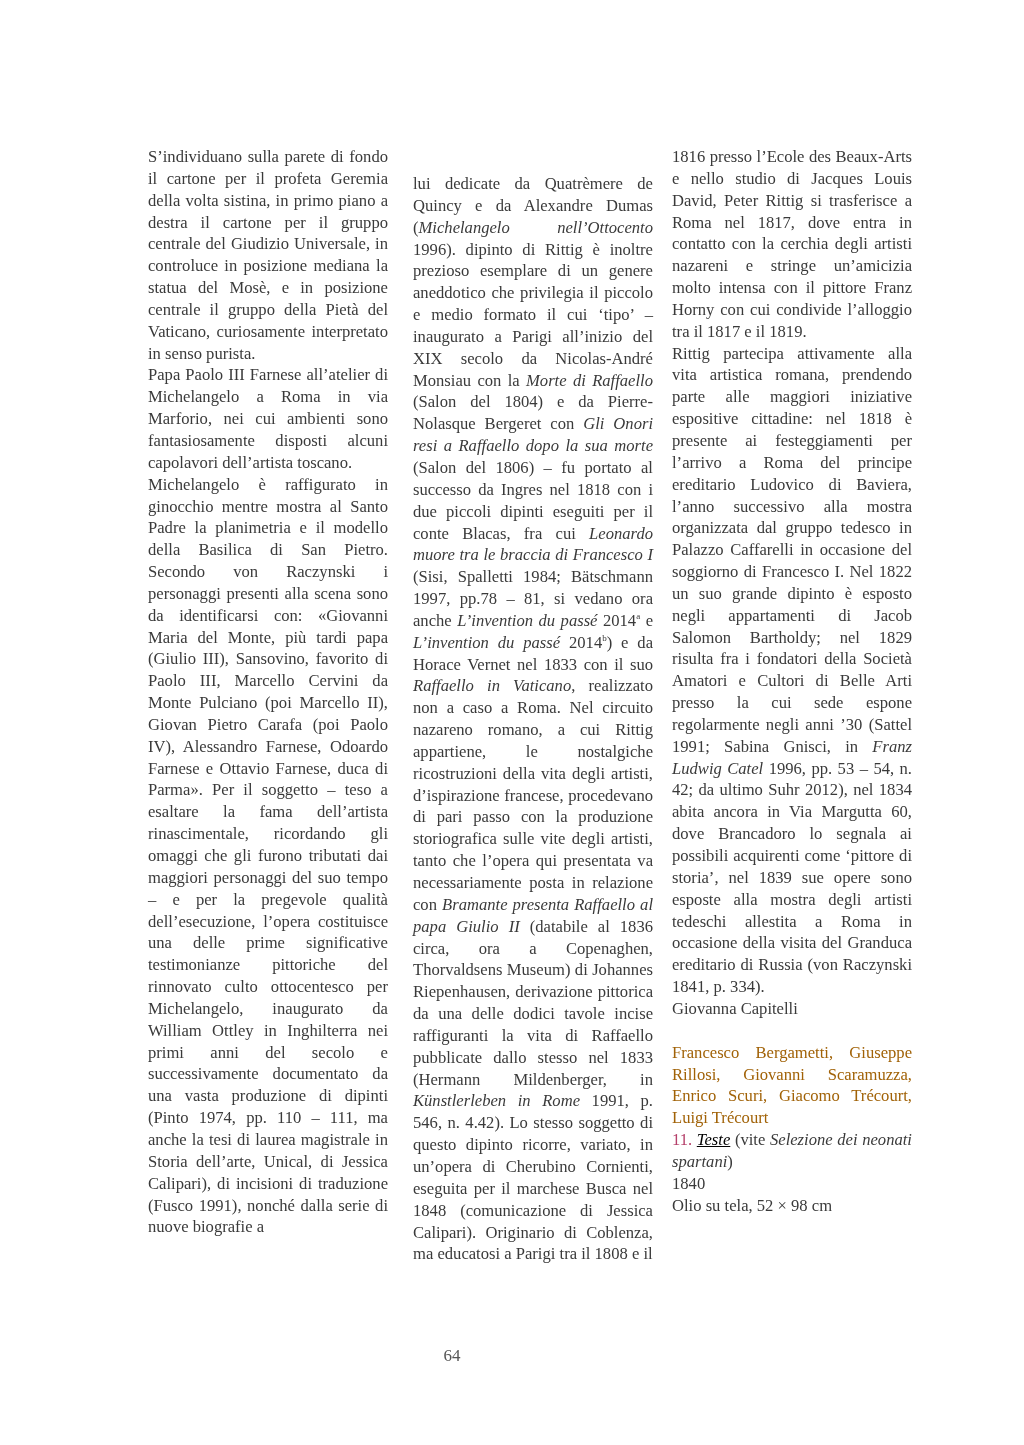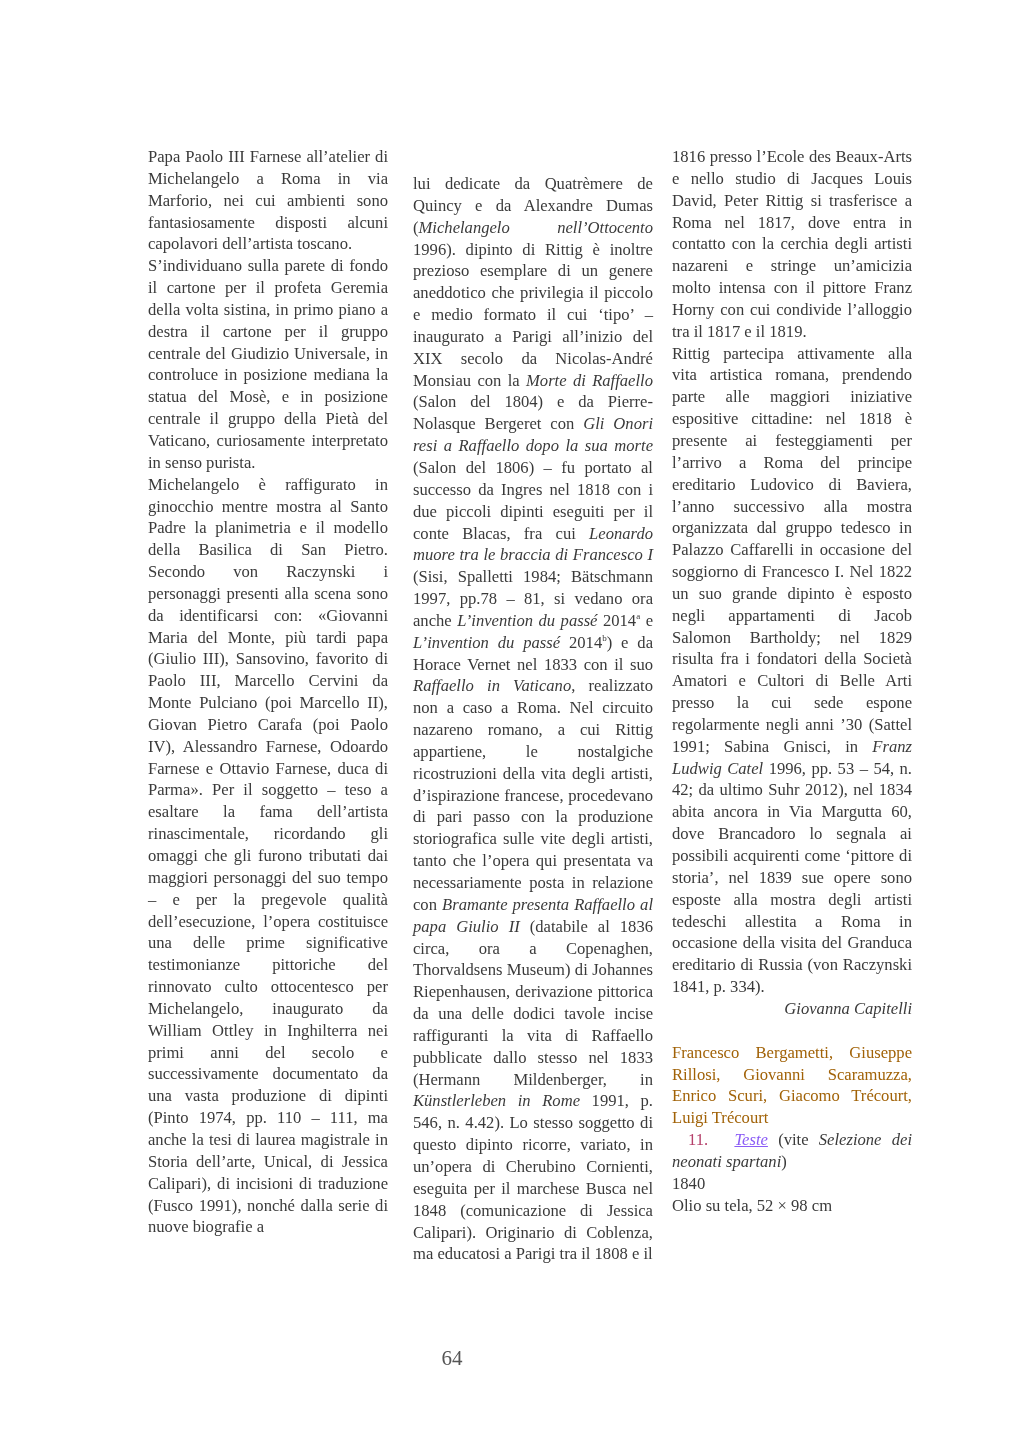--- a/index.html
+++ b/index.html
@@ -38,8 +38,8 @@
 <div class="page">
 
   <div class="col" id="col-left">
+    <p>S’individuano sulla parete di fondo il cartone per il profeta Geremia della volta sistina, in primo piano a destra il cartone per il gruppo centrale del Giudizio Universale, in controluce in posizione mediana la statua del Mosè, e in posizione centrale il gruppo della Pietà del Vaticano, curiosamente interpretato in senso purista.</p>
     <p>Papa Paolo III Farnese all’atelier di Michelangelo a Roma in via Marforio, nei cui ambienti sono fantasiosamente disposti alcuni capolavori dell’artista toscano.</p>
-    <p>S’individuano sulla parete di fondo il cartone per il profeta Geremia della volta sistina, in primo piano a destra il cartone per il gruppo centrale del Giudizio Universale, in controluce in posizione mediana la statua del Mosè, e in posizione centrale il gruppo della Pietà del Vaticano, curiosamente interpretato in senso purista.</p>
     <p>Michelangelo è raffigurato in ginocchio mentre mostra al Santo Padre la planimetria e il modello della Basilica di San Pietro. Secondo von Raczynski i personaggi presenti alla scena sono da identificarsi con: «Giovanni Maria del Monte, più tardi papa (Giulio III), Sansovino, favorito di Paolo III, Marcello Cervini da Monte Pulciano (poi Marcello II), Giovan Pietro Carafa (poi Paolo IV), Alessandro Farnese, Odoardo Farnese e Ottavio Farnese, duca di Parma». Per il soggetto – teso a esaltare la fama dell’artista rinascimentale, ricordando gli omaggi che gli furono tributati dai maggiori personaggi del suo tempo – e per la pregevole qualità dell’esecuzione, l’opera costituisce una delle prime significative testimonianze pittoriche del rinnovato culto ottocentesco per Michelangelo, inaugurato da William Ottley in Inghilterra nei primi anni del secolo e successivamente documentato da una vasta produzione di dipinti (Pinto 1974, pp. 110 – 111, ma anche la tesi di laurea magistrale in Storia dell’arte, Unical, di Jessica Calipari), di incisioni di traduzione (Fusco 1991), nonché dalla serie di nuove biografie a</p>
   </div>
 

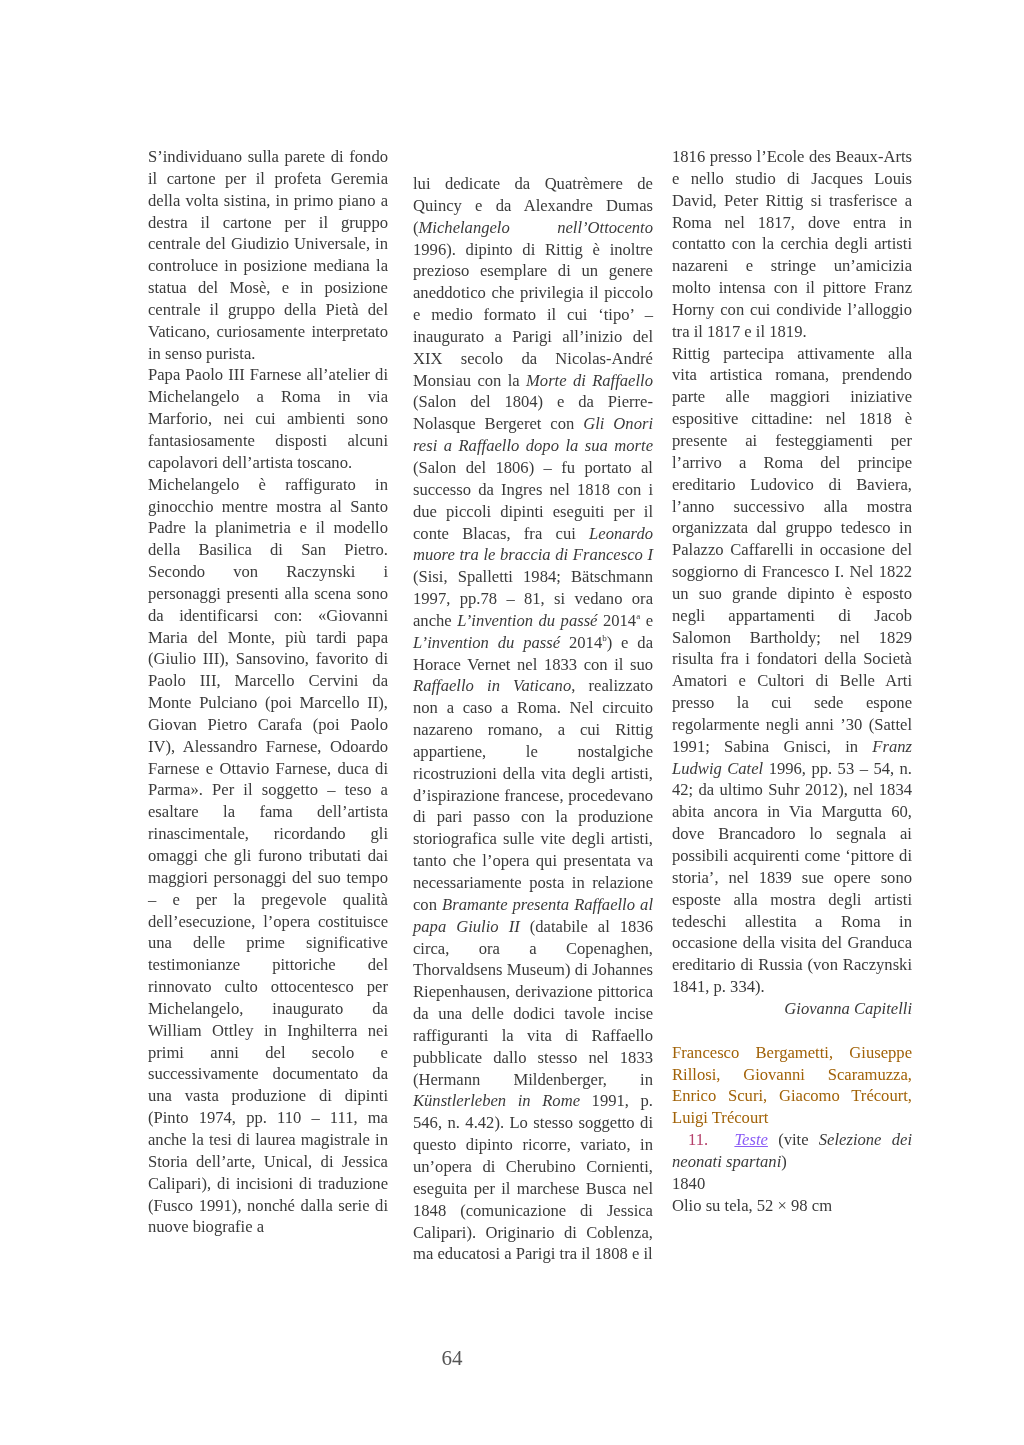--- a/index.html
+++ b/index.html
@@ -20,7 +20,7 @@
   #col-left { left: 148px; }
   #col-mid { left: 413px; margin-top: 27px; }
   #col-right { left: 672px; }
-  .sig { text-align: right; font-style: italic; margin-top: 2px; }
+  .sig { margin-top: 2px; }
   .entry { margin-top: 22px; }
   .pink { color: #b5406a; margin-left: 16px; }
   em, .it { font-style: italic; }

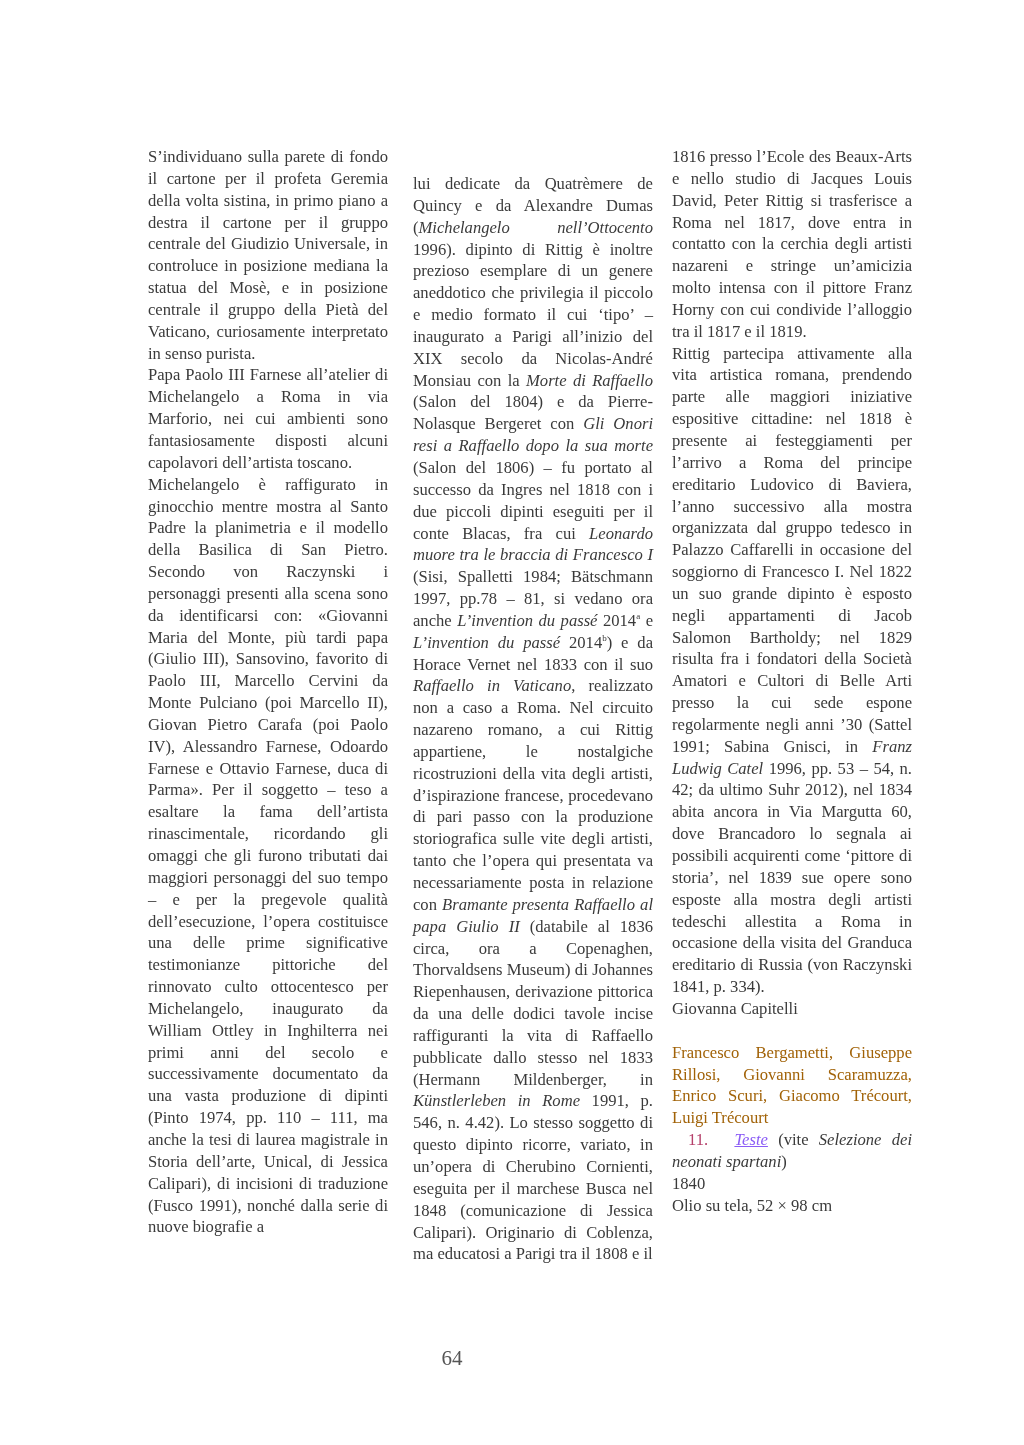--- a/index.html
+++ b/index.html
@@ -22,7 +22,7 @@
   #col-right { left: 672px; }
   .sig { margin-top: 2px; }
   .entry { margin-top: 22px; }
-  .pink { color: #b5406a; margin-left: 16px; }
+  .pink { color: #b5406a; }
   em, .it { font-style: italic; }
   .pagenum {
     position: absolute; top: 1346px; left: 0; width: 904px;

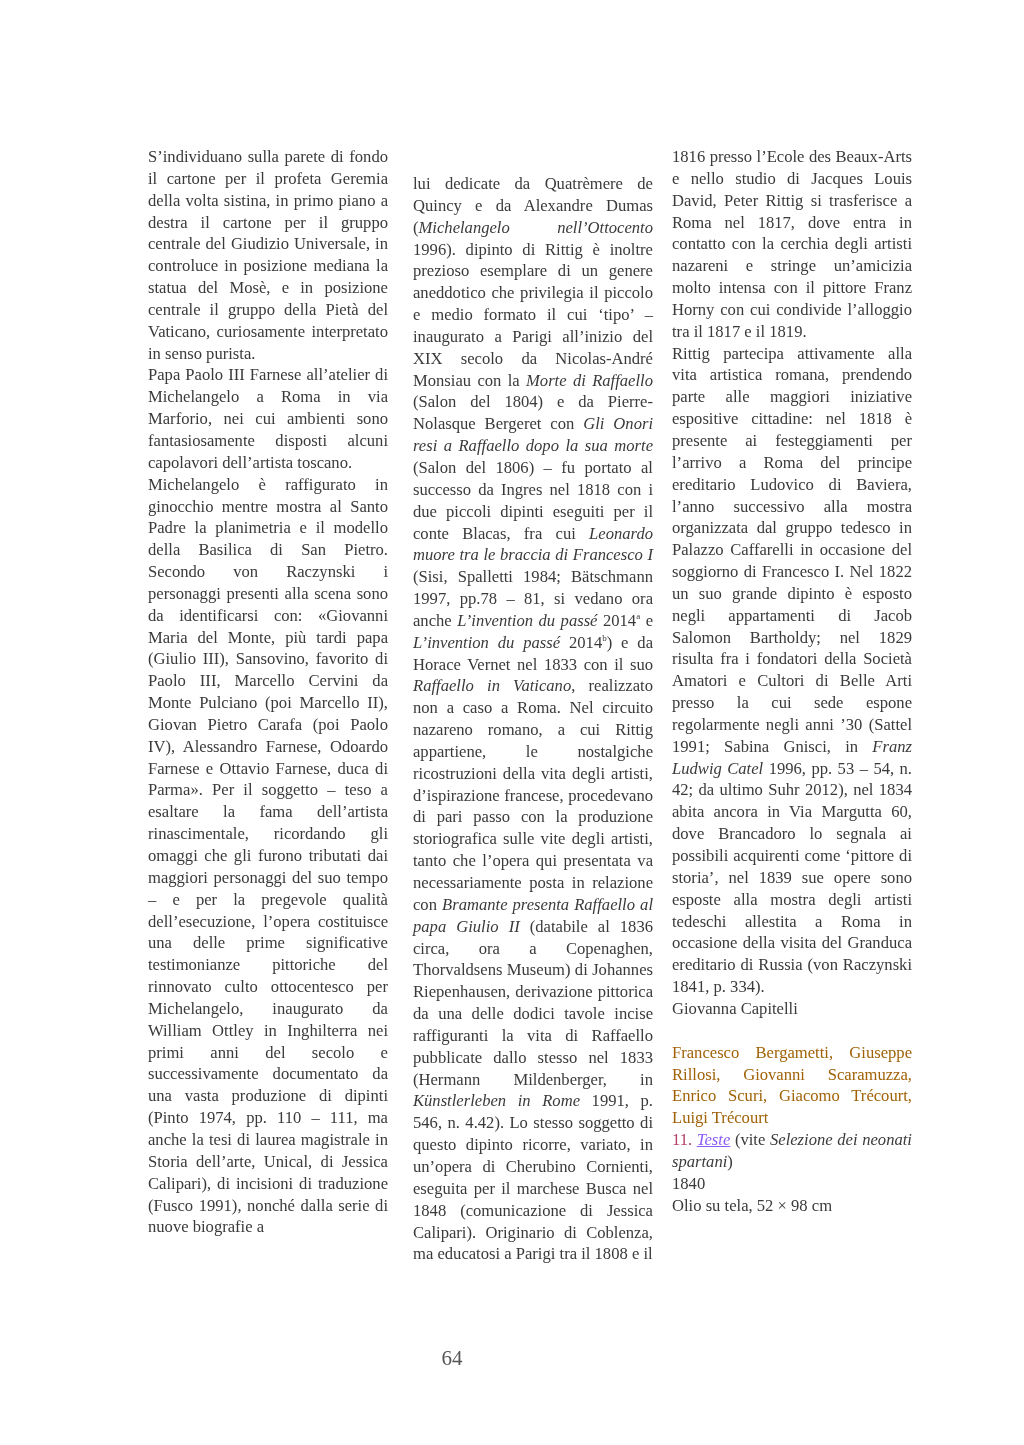--- a/index.html
+++ b/index.html
@@ -54,7 +54,7 @@
 
     <div class="entry">
       <p class="pink" style="color: #a16207;">Francesco Bergametti, Giuseppe Rillosi, Giovanni Scaramuzza, Enrico Scuri, Giacomo Trécourt, Luigi Trécourt</p>
-      <p><span class="pink" style="color: rgb(181, 64, 106);">11.</span> <span class="it pink" style="color: #8b5cf6; text-decoration: underline;">Teste</span><span> (vite </span><span class="it">Selezione dei neonati spartani</span><span>)</span></p>
+      <p><span class="pink" style="color: rgb(181, 64, 106);">11.</span> <span class="it pink" style="color: #000000; text-decoration: underline;">Teste</span><span> (vite </span><span class="it">Selezione dei neonati spartani</span><span>)</span></p>
       <p>1840</p>
       <p>Olio su tela, 52 × 98 cm</p>
     </div>

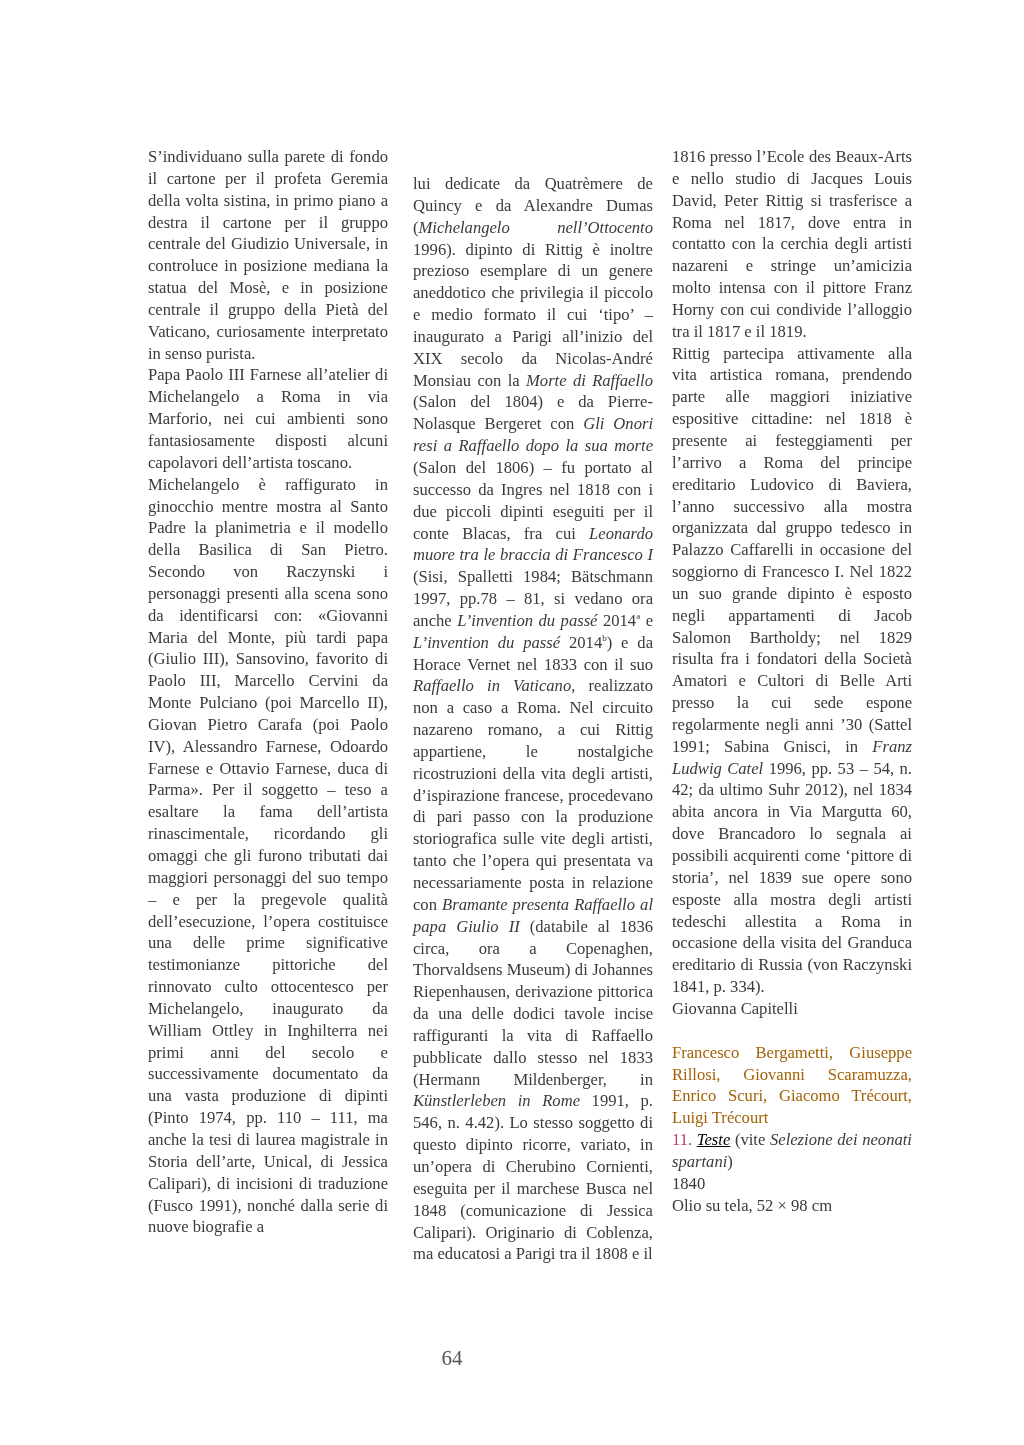--- a/index.html
+++ b/index.html
@@ -28,7 +28,7 @@
     position: absolute; top: 1346px; left: 0; width: 904px;
     text-align: center;
     font-family: "Liberation Serif", "DejaVu Serif", serif;
-    font-size: 21px; color: #555;
+    font-size: 17px; color: #555;
   }
   sup { font-size: 9px; line-height: 0; }
 </style>

